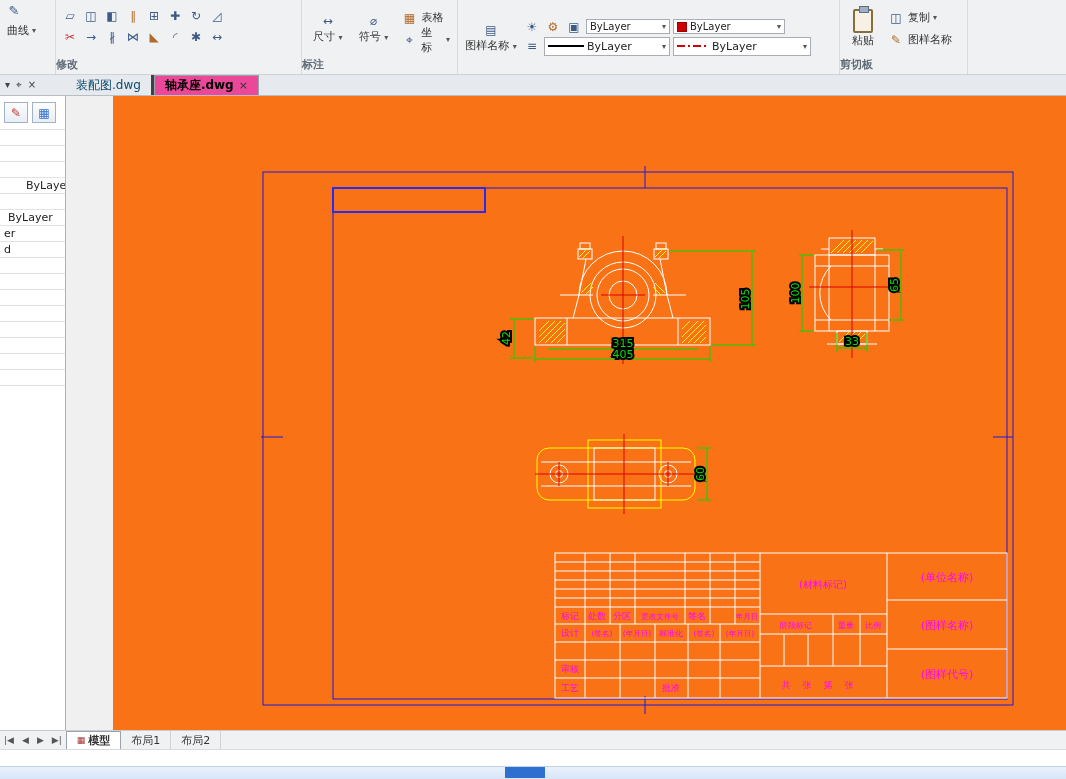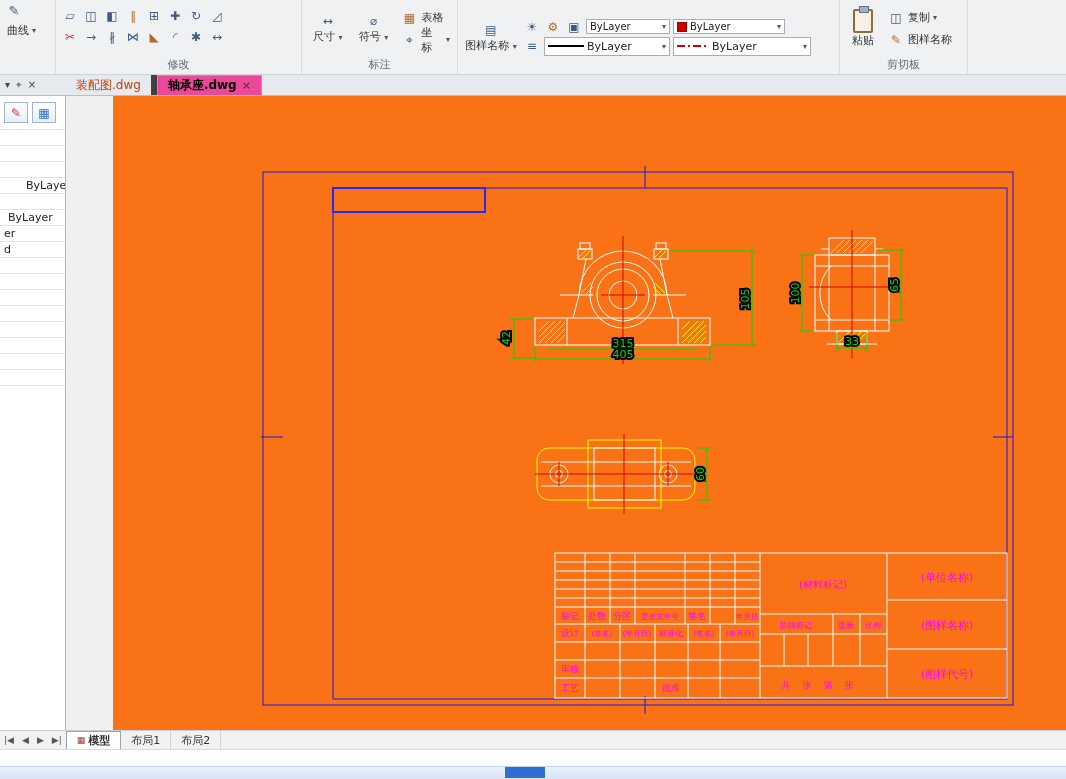--- a/index.html
+++ b/index.html
@@ -10,7 +10,7 @@
   .ribbon { position:absolute; left:0; top:0; width:1066px; height:75px; background:#f0f1f3; display:flex; border-bottom:1px solid #cfd3d8; }
   .rgroup { display:flex; flex-direction:column; border-right:1px solid #d9dadc; }
   .rg-body { flex:1; display:flex; align-items:center; padding:2px 5px; gap:4px; }
-  .rg-caption { height:17px; font-size:11px; color:#5f6b77; text-align:center; line-height:15px; }
+  .rg-caption { height:17px; font-size:11px; color:#5f6b77; text-align:left; line-height:15px;font-weight:bold; }
   .ic { display:inline-flex; width:18px; height:16px; align-items:center; justify-content:center; font-size:12px; color:#3c5a86; }
   .ic.warm { color:#b06a2a; }
   .ic.red { color:#c23030; }

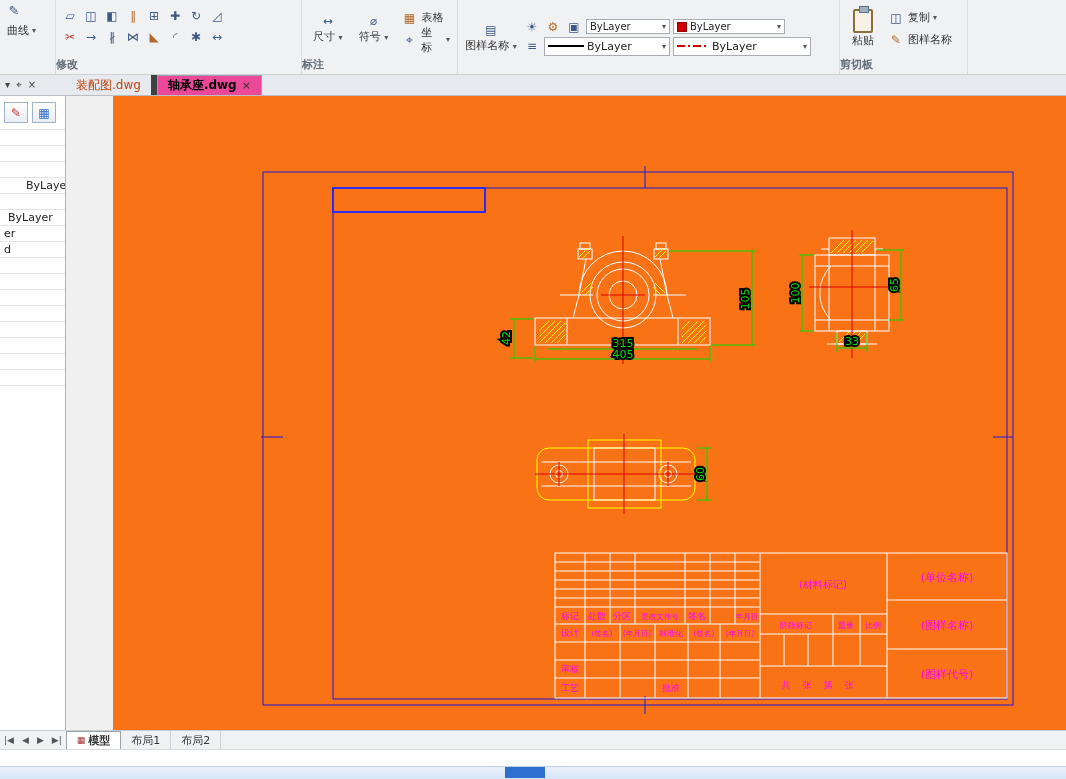--- a/index.html
+++ b/index.html
@@ -33,7 +33,7 @@
   
   .doctab-bar { position:absolute; left:0; top:75px; width:1066px; height:21px; background:#e6e9ed; display:flex; align-items:flex-end; border-bottom:1px solid #b9bec5; }
   .panel-ctrl { width:66px; height:21px; display:flex; align-items:center; gap:6px; padding-left:5px; font-size:10px; color:#444; }
-  .dtab { display:flex; align-items:center; gap:5px; height:20px; padding:0 10px; font-size:12px; color:#c2410c; border-right:6px solid #404040; }
+  .dtab { display:flex; align-items:center; gap:5px; height:20px; padding:0 10px; font-size:12px; color:#0c4a6e; border-right:3px solid #404040; }
   .dtab.active { background:#ec4899; border:1px solid #9aa2ab; border-bottom:none; color:#000; font-weight:bold; }
   .tclose { font-size:11px; color:#333; font-weight:normal; }
 

